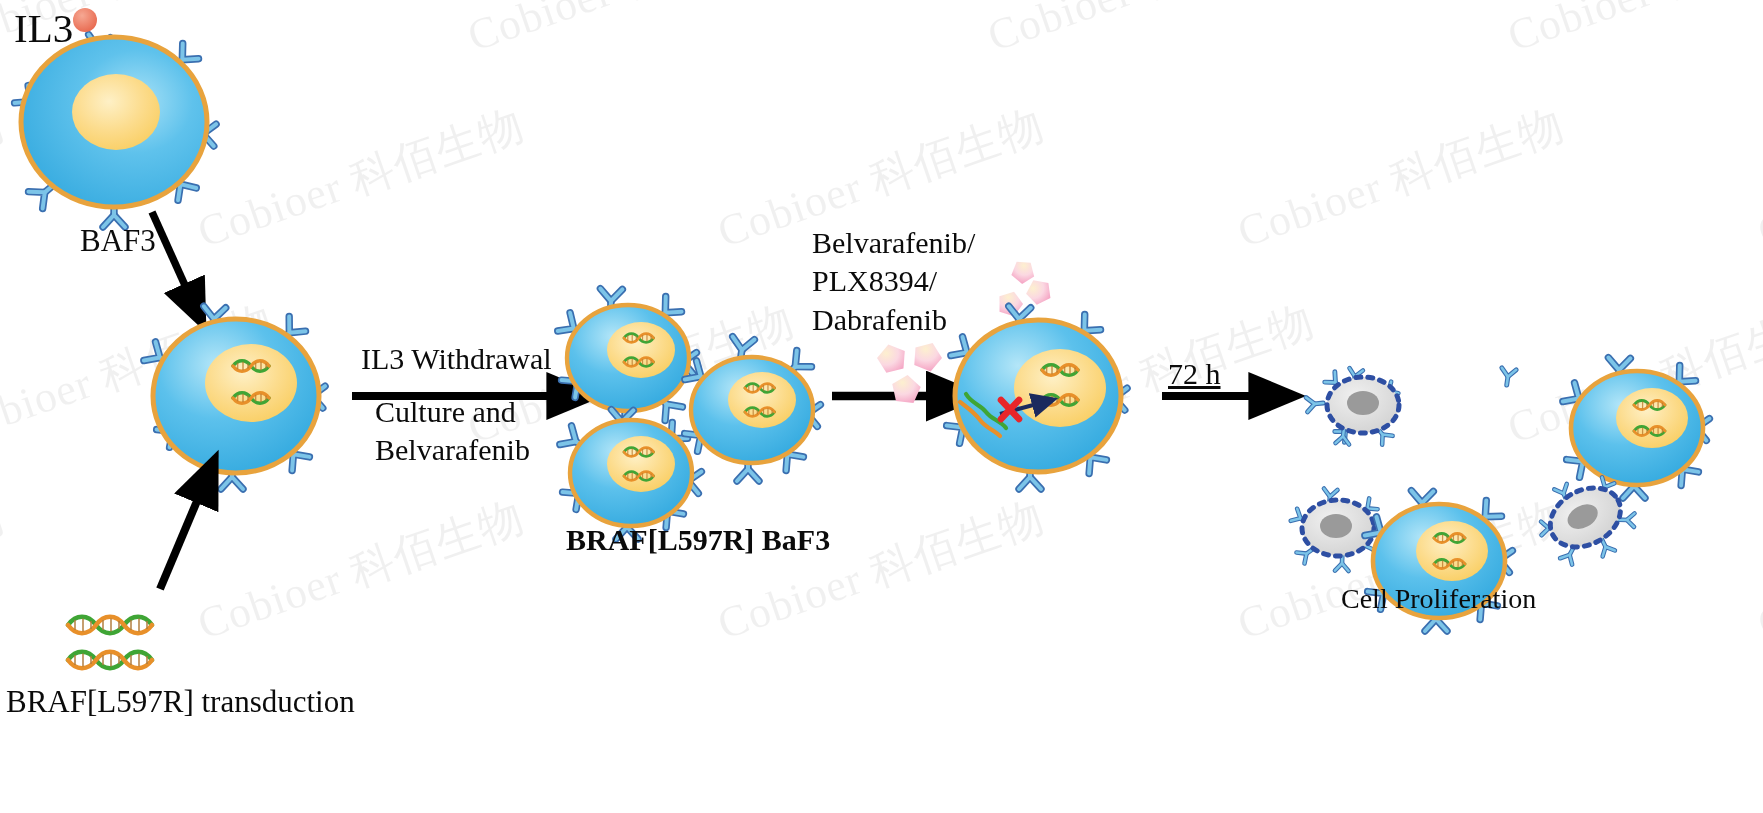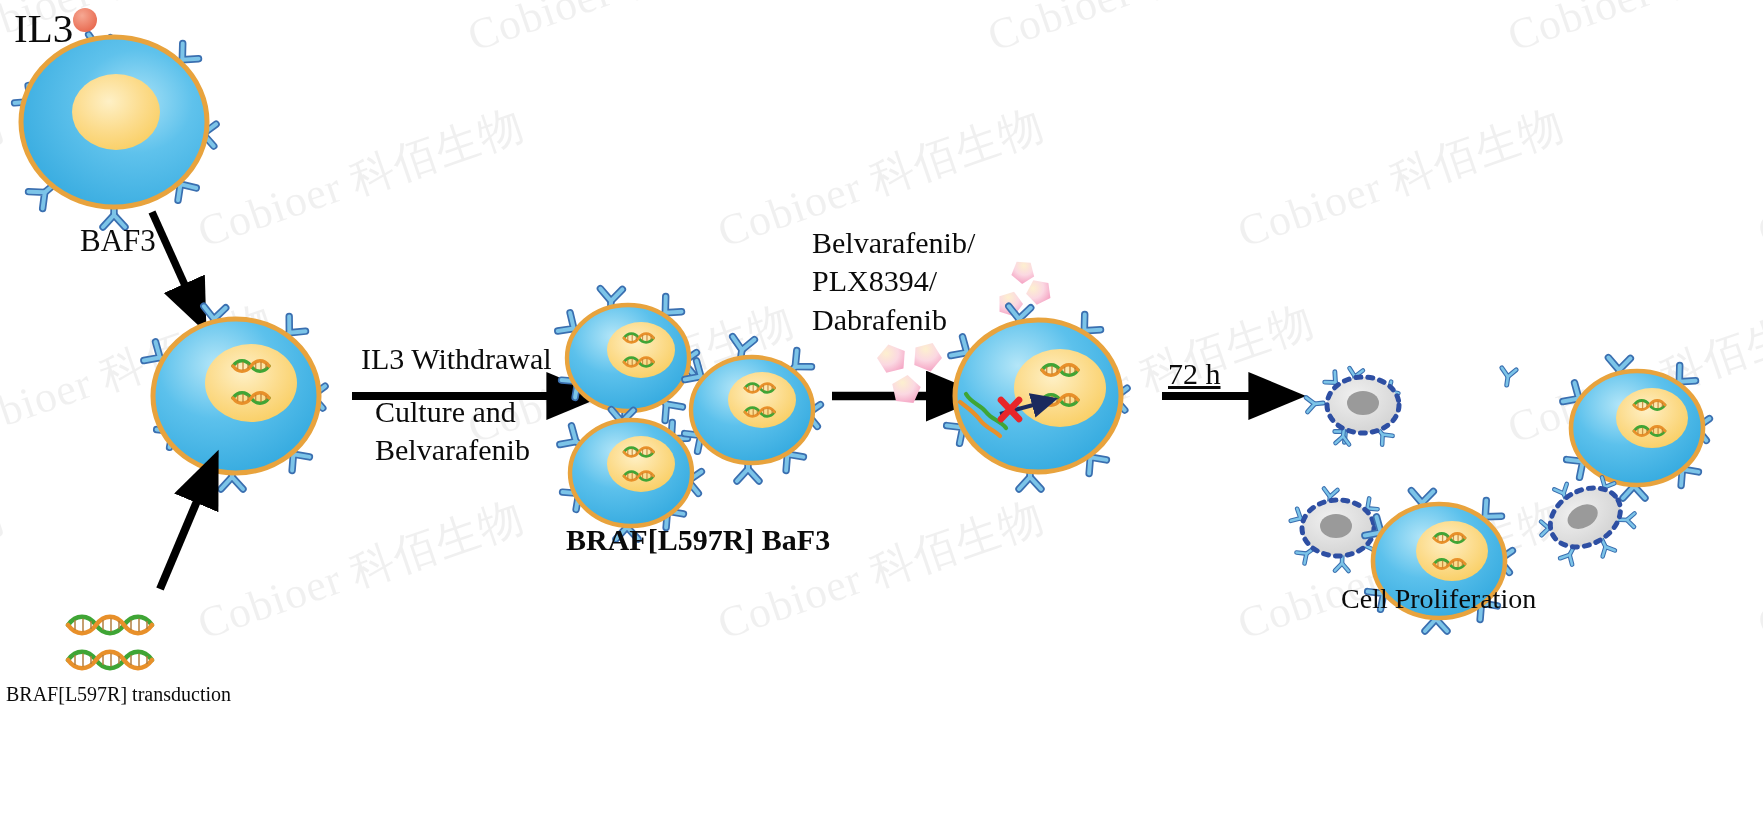--- a/index.html
+++ b/index.html
@@ -337,7 +337,7 @@
 
   <div class="lbl" style="left:80px; top:221px; font-size:31px;">BAF3</div>
 
-  <div class="lbl" style="left:6px; top:682px; font-size:20px;">BRAF[L597R] transduction</div>
+  <div class="lbl" style="left:6px; top:682px; font-size:31px;">BRAF[L597R] transduction</div>
 
   <div class="lbl" style="left:361px; top:340px; font-size:30px;">IL3 Withdrawal</div>
 

